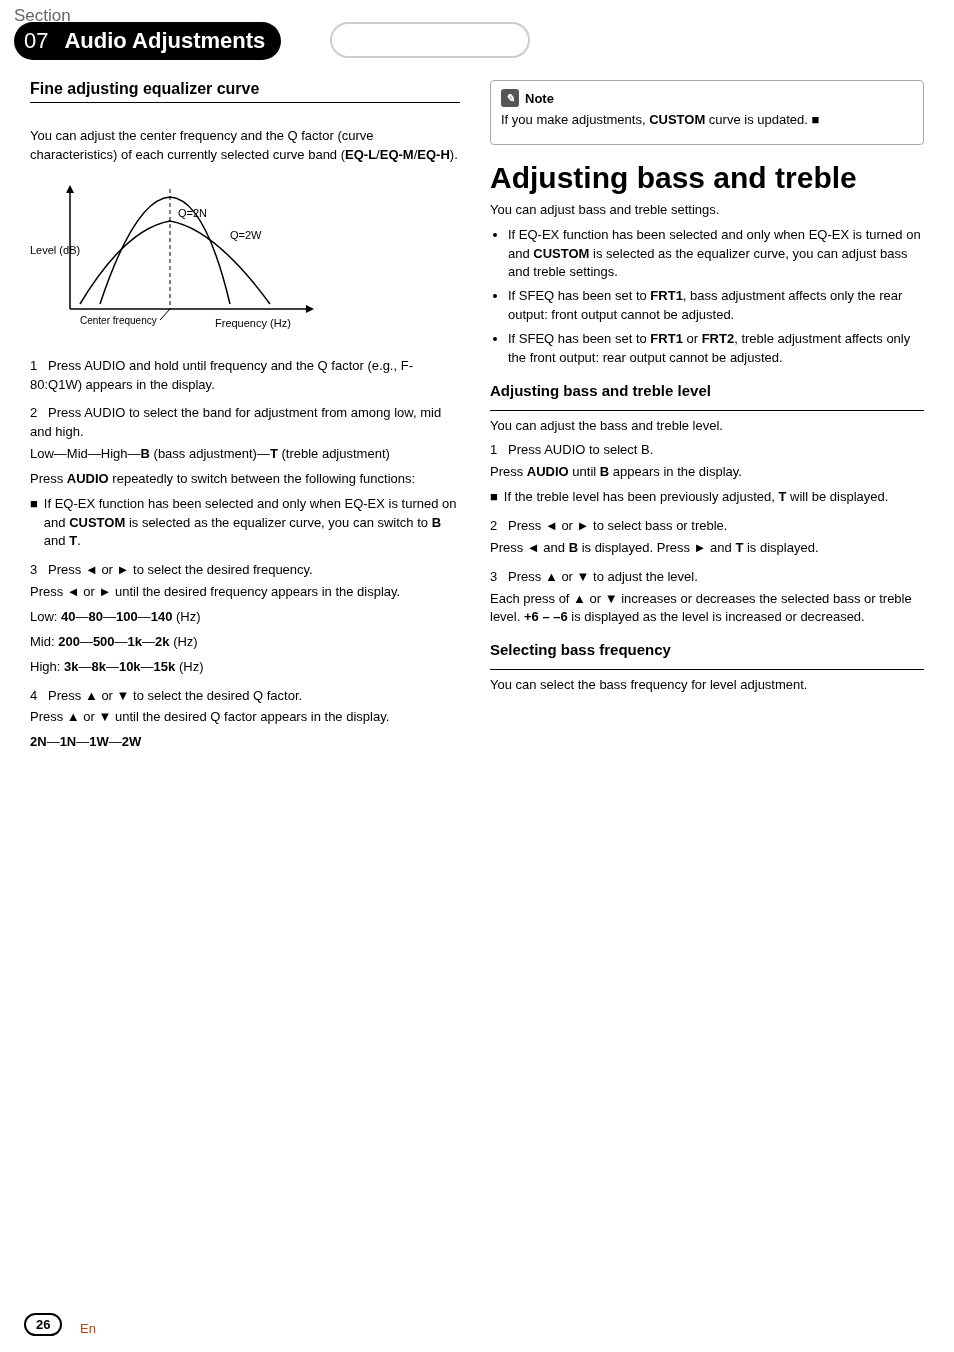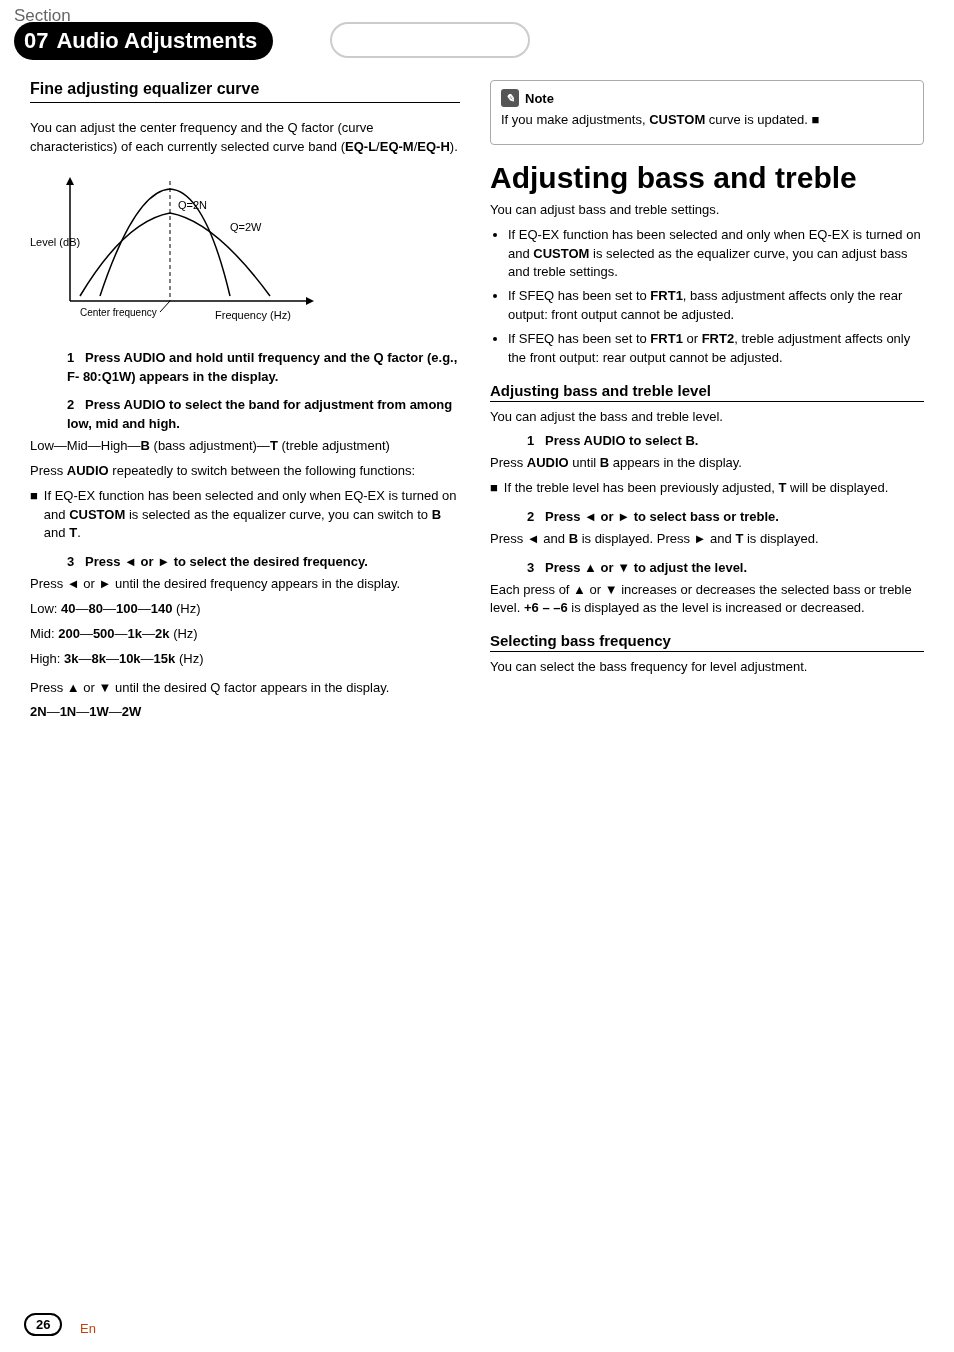--- a/index.html
+++ b/index.html
@@ -34,8 +34,8 @@
     }
     .section-number {
       font-size: 22px;
-      font-weight: bold;
-      margin-right: 8px;
+      font-weight: normal;
+      margin-right: 16px;
       text-align: right;
     }
     .section-title {

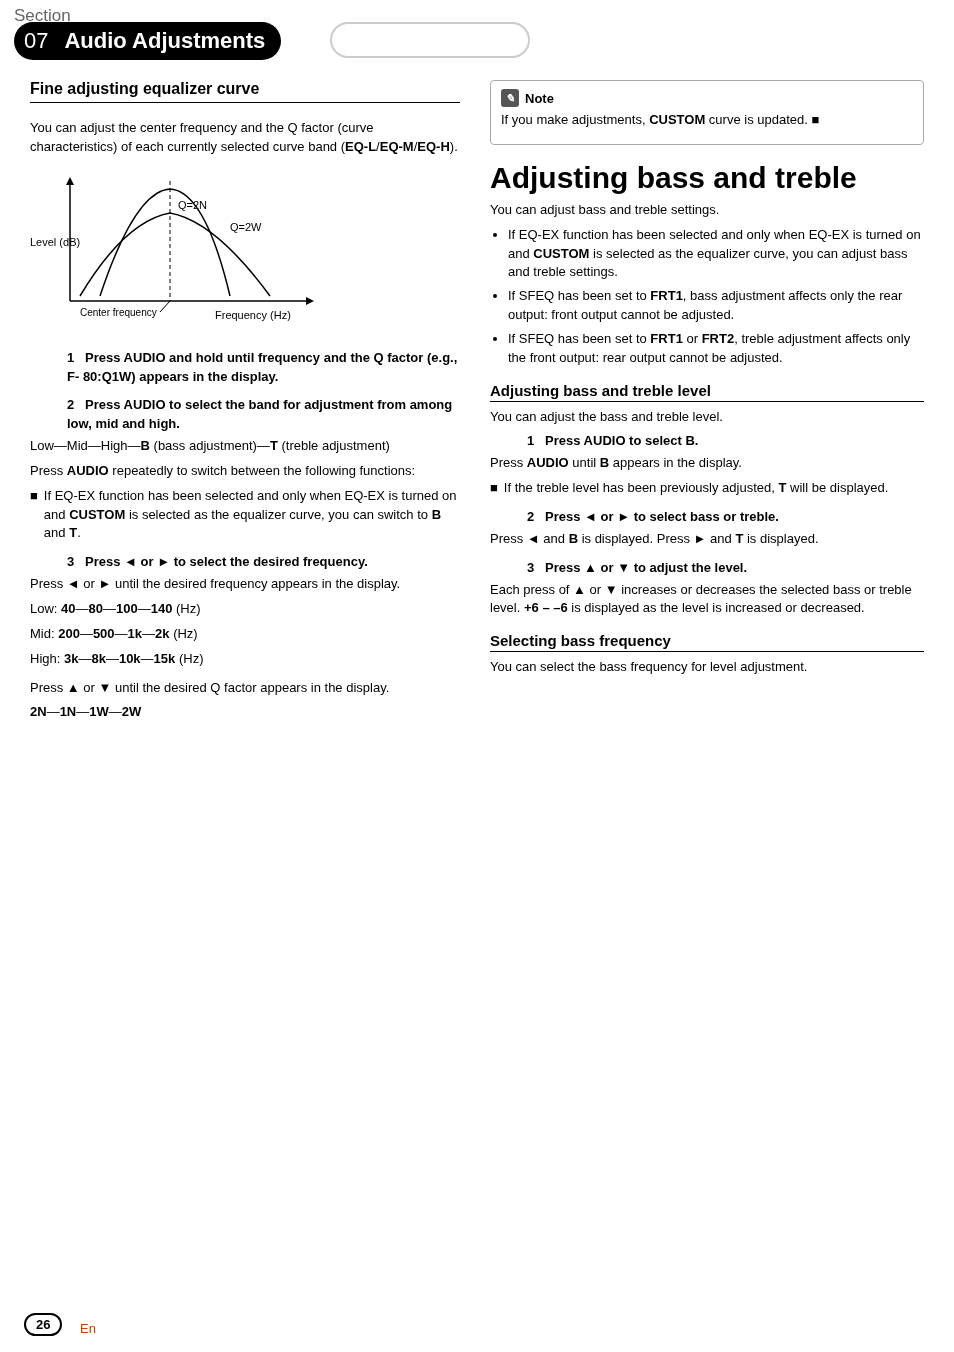--- a/index.html
+++ b/index.html
@@ -72,7 +72,7 @@
       font-weight: bold;
       border-bottom: 1px solid #000;
       padding-bottom: 4px;
-      margin-bottom: 16px;
+      margin-bottom: 24px;
     }
     .section-heading-large {
       font-size: 30px;

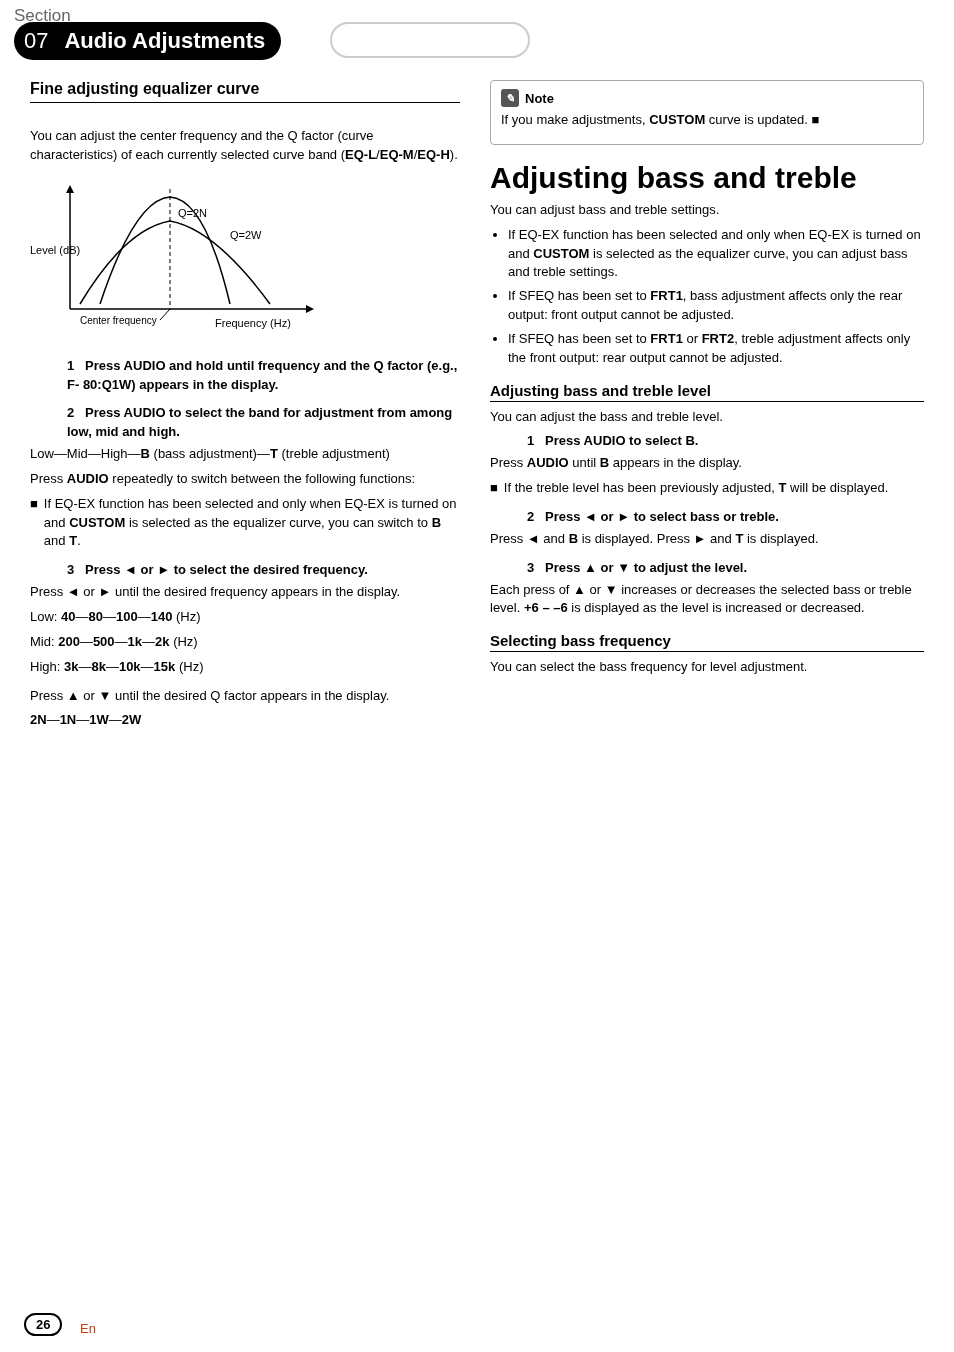--- a/index.html
+++ b/index.html
@@ -107,9 +107,8 @@
       margin-bottom: 10px;
     }
     .step-title {
-      font-weight: bold;
+      font-weight: normal;
       margin-bottom: 3px;
-      margin-left: 37px;
     }
     .bullet-item {
       display: flex;

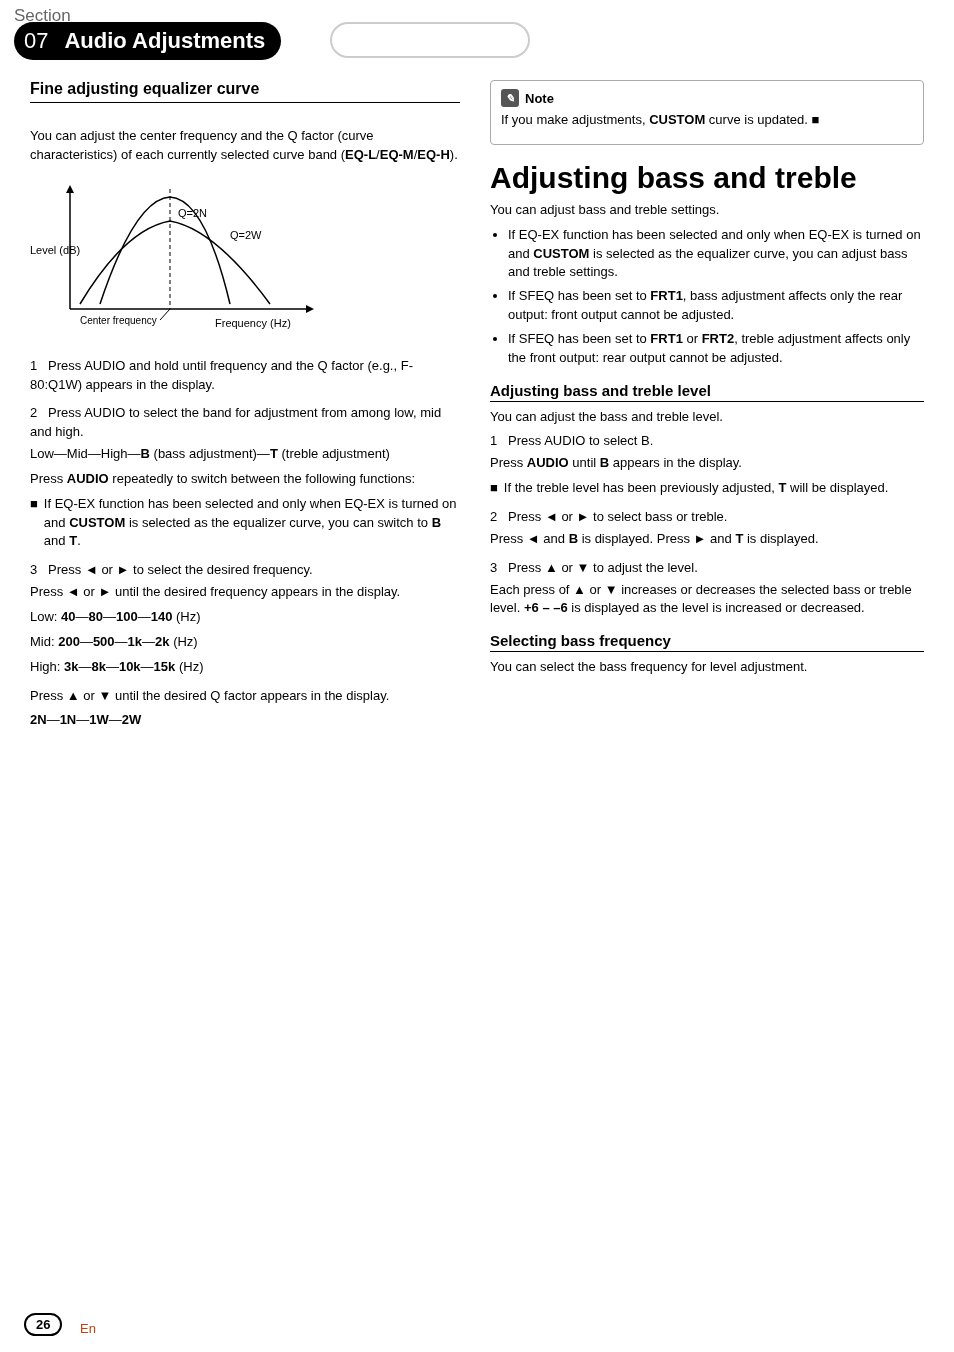--- a/index.html
+++ b/index.html
@@ -83,7 +83,7 @@
       font-size: 15px;
       font-weight: bold;
       border-bottom: 1px solid #000;
-      padding-bottom: 2px;
+      padding-bottom: 11px;
       margin-bottom: 6px;
       margin-top: 14px;
     }

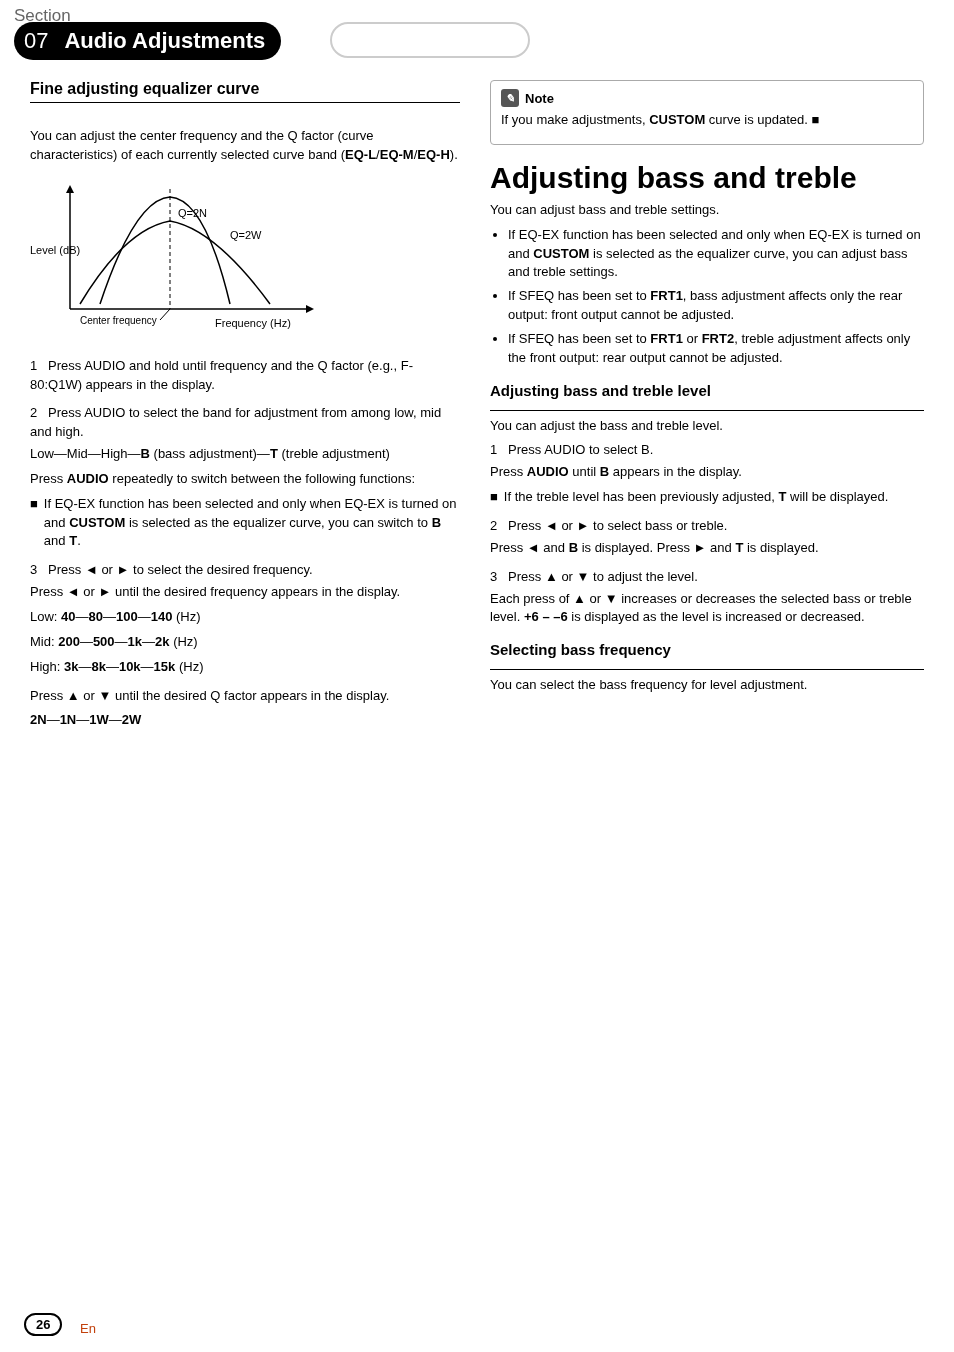--- a/index.html
+++ b/index.html
@@ -275,6 +275,9 @@
       </div>
 
       <div class="step">
+        <p class="step-title">
+          4&nbsp;&nbsp;&nbsp;Press ▲ or ▼ to select the desired Q factor.
+        </p>
         <p>
           Press ▲ or ▼ until the desired Q factor appears in the display.
         </p>

